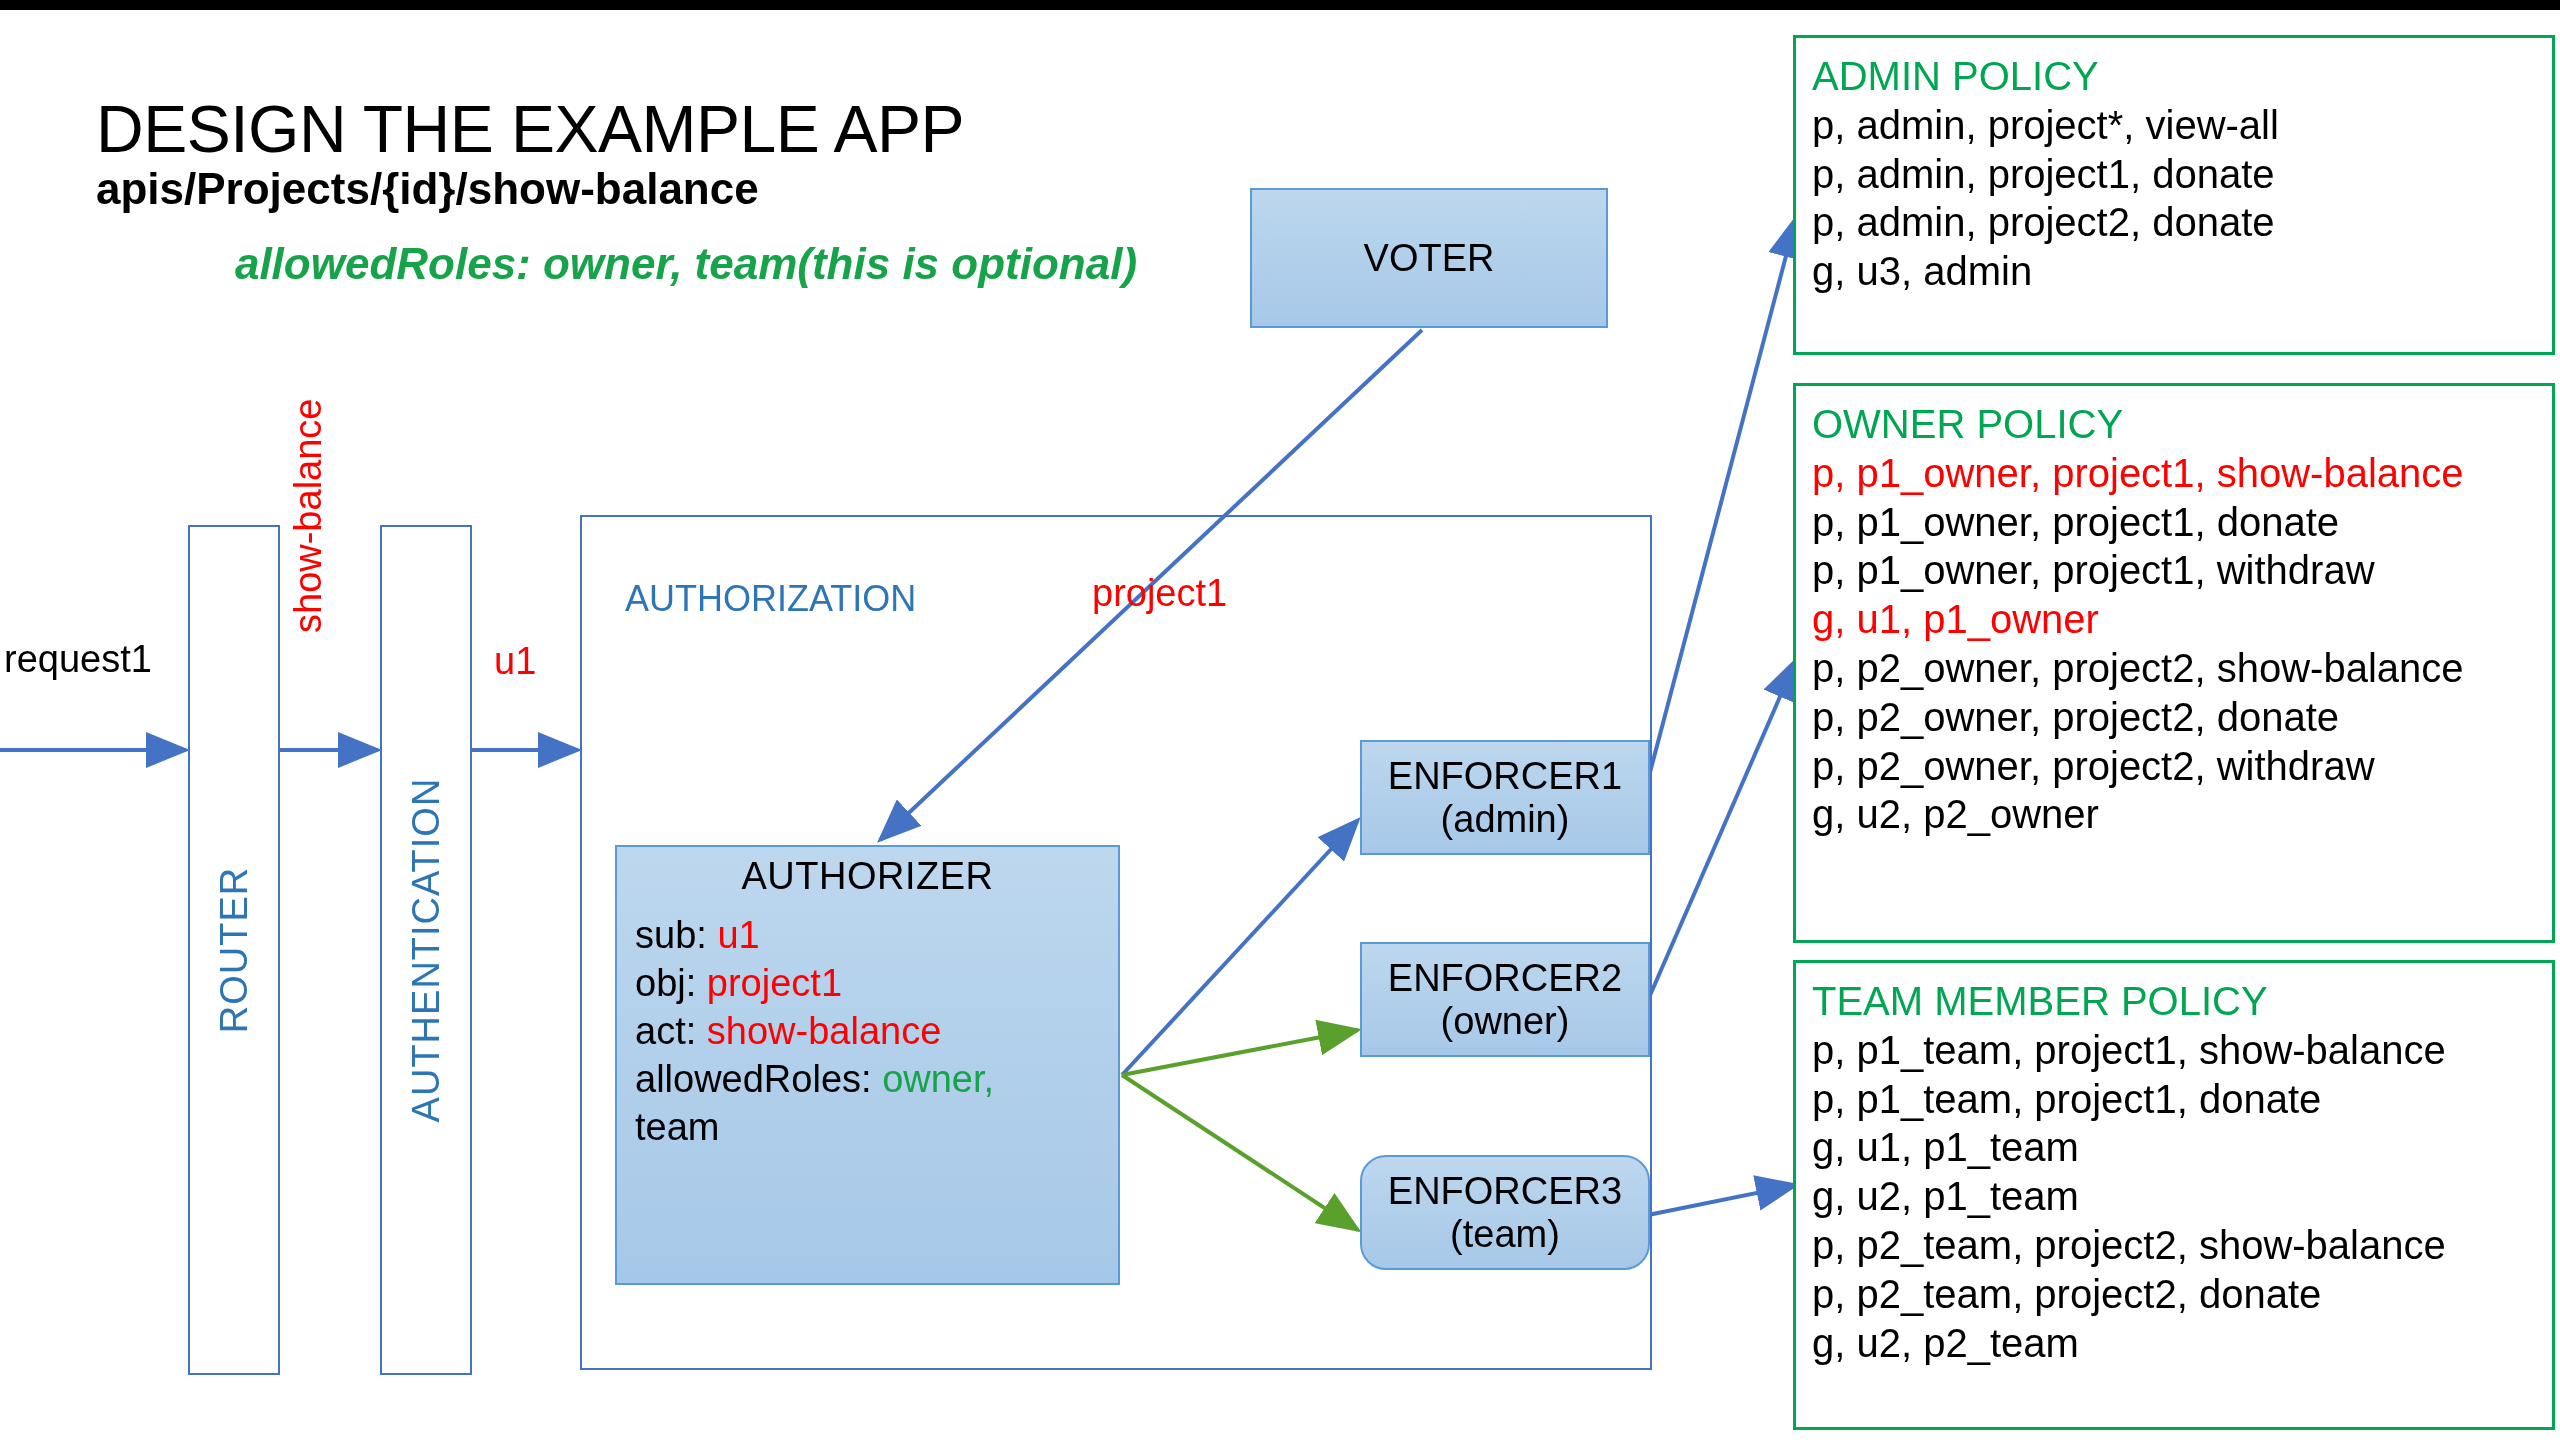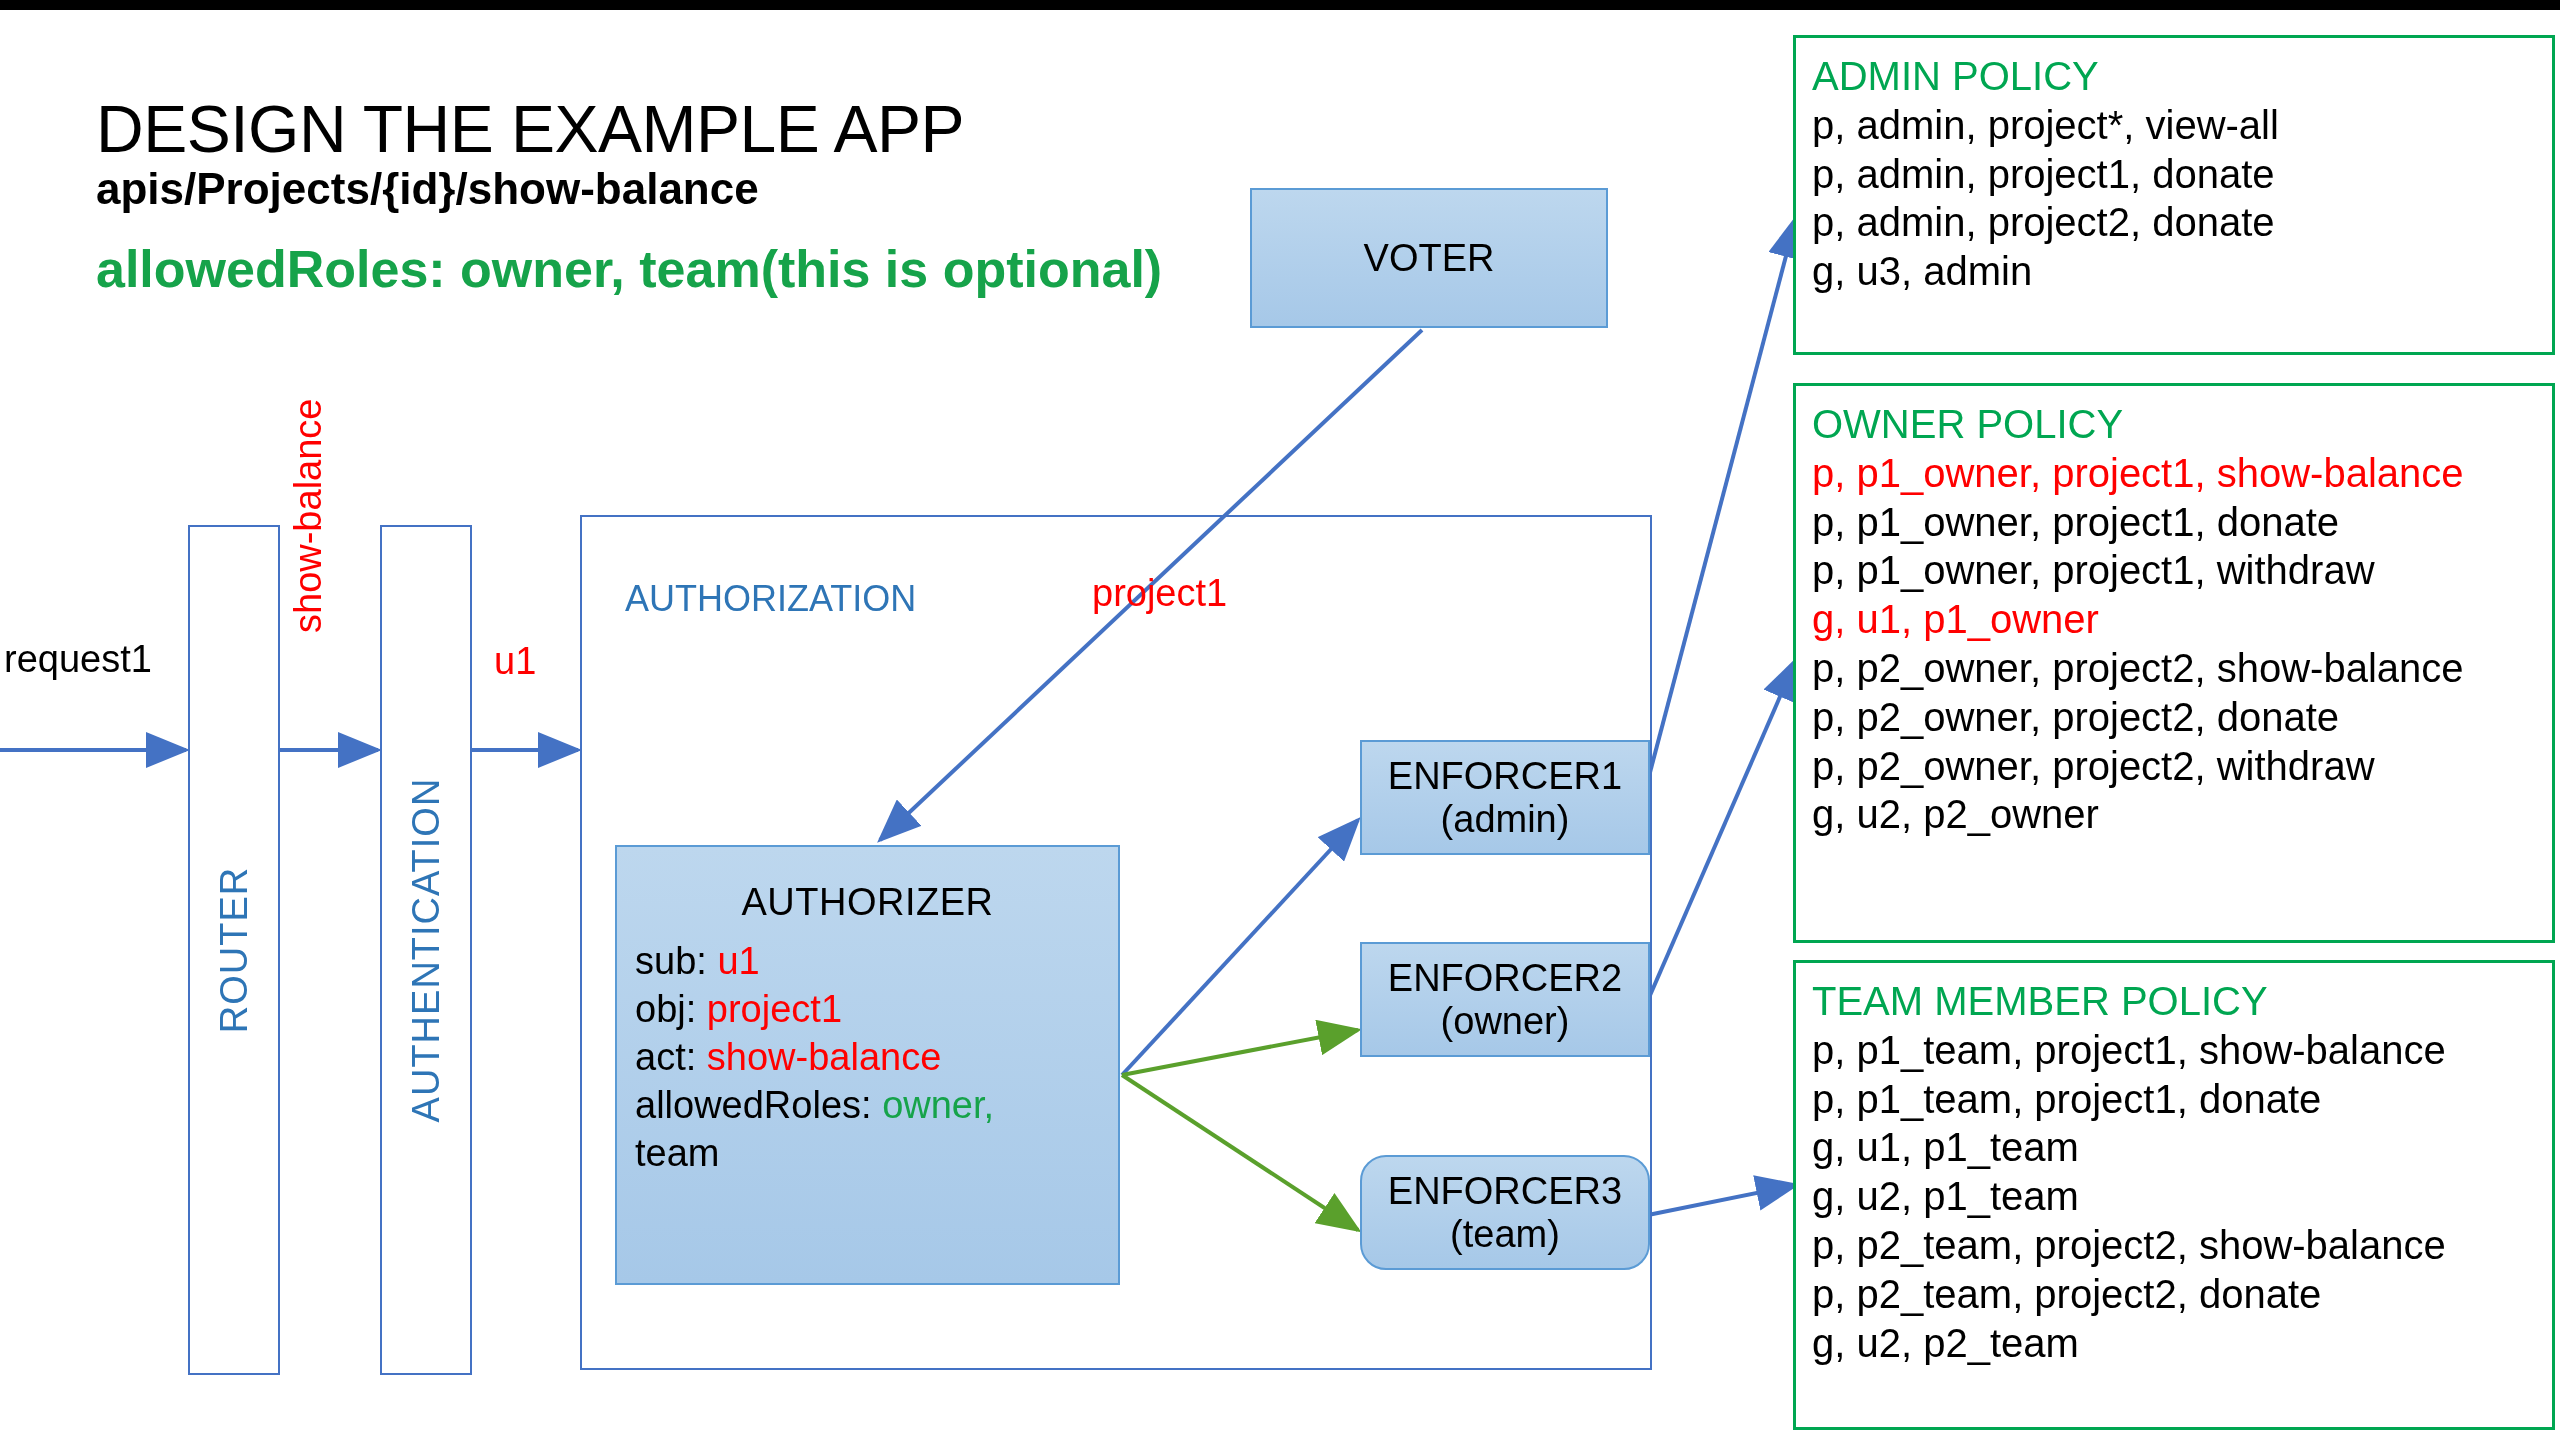--- a/index.html
+++ b/index.html
@@ -56,11 +56,13 @@
     white-space: nowrap;
   }
   .title-roles {
-    font-size: 52px;
+    font-size: 44px;
+    font-style: italic;
     font-weight: bold;
     color: #16a34a;
     margin-top: 24px;
     white-space: nowrap;
+    text-align: center;
   }
 
   

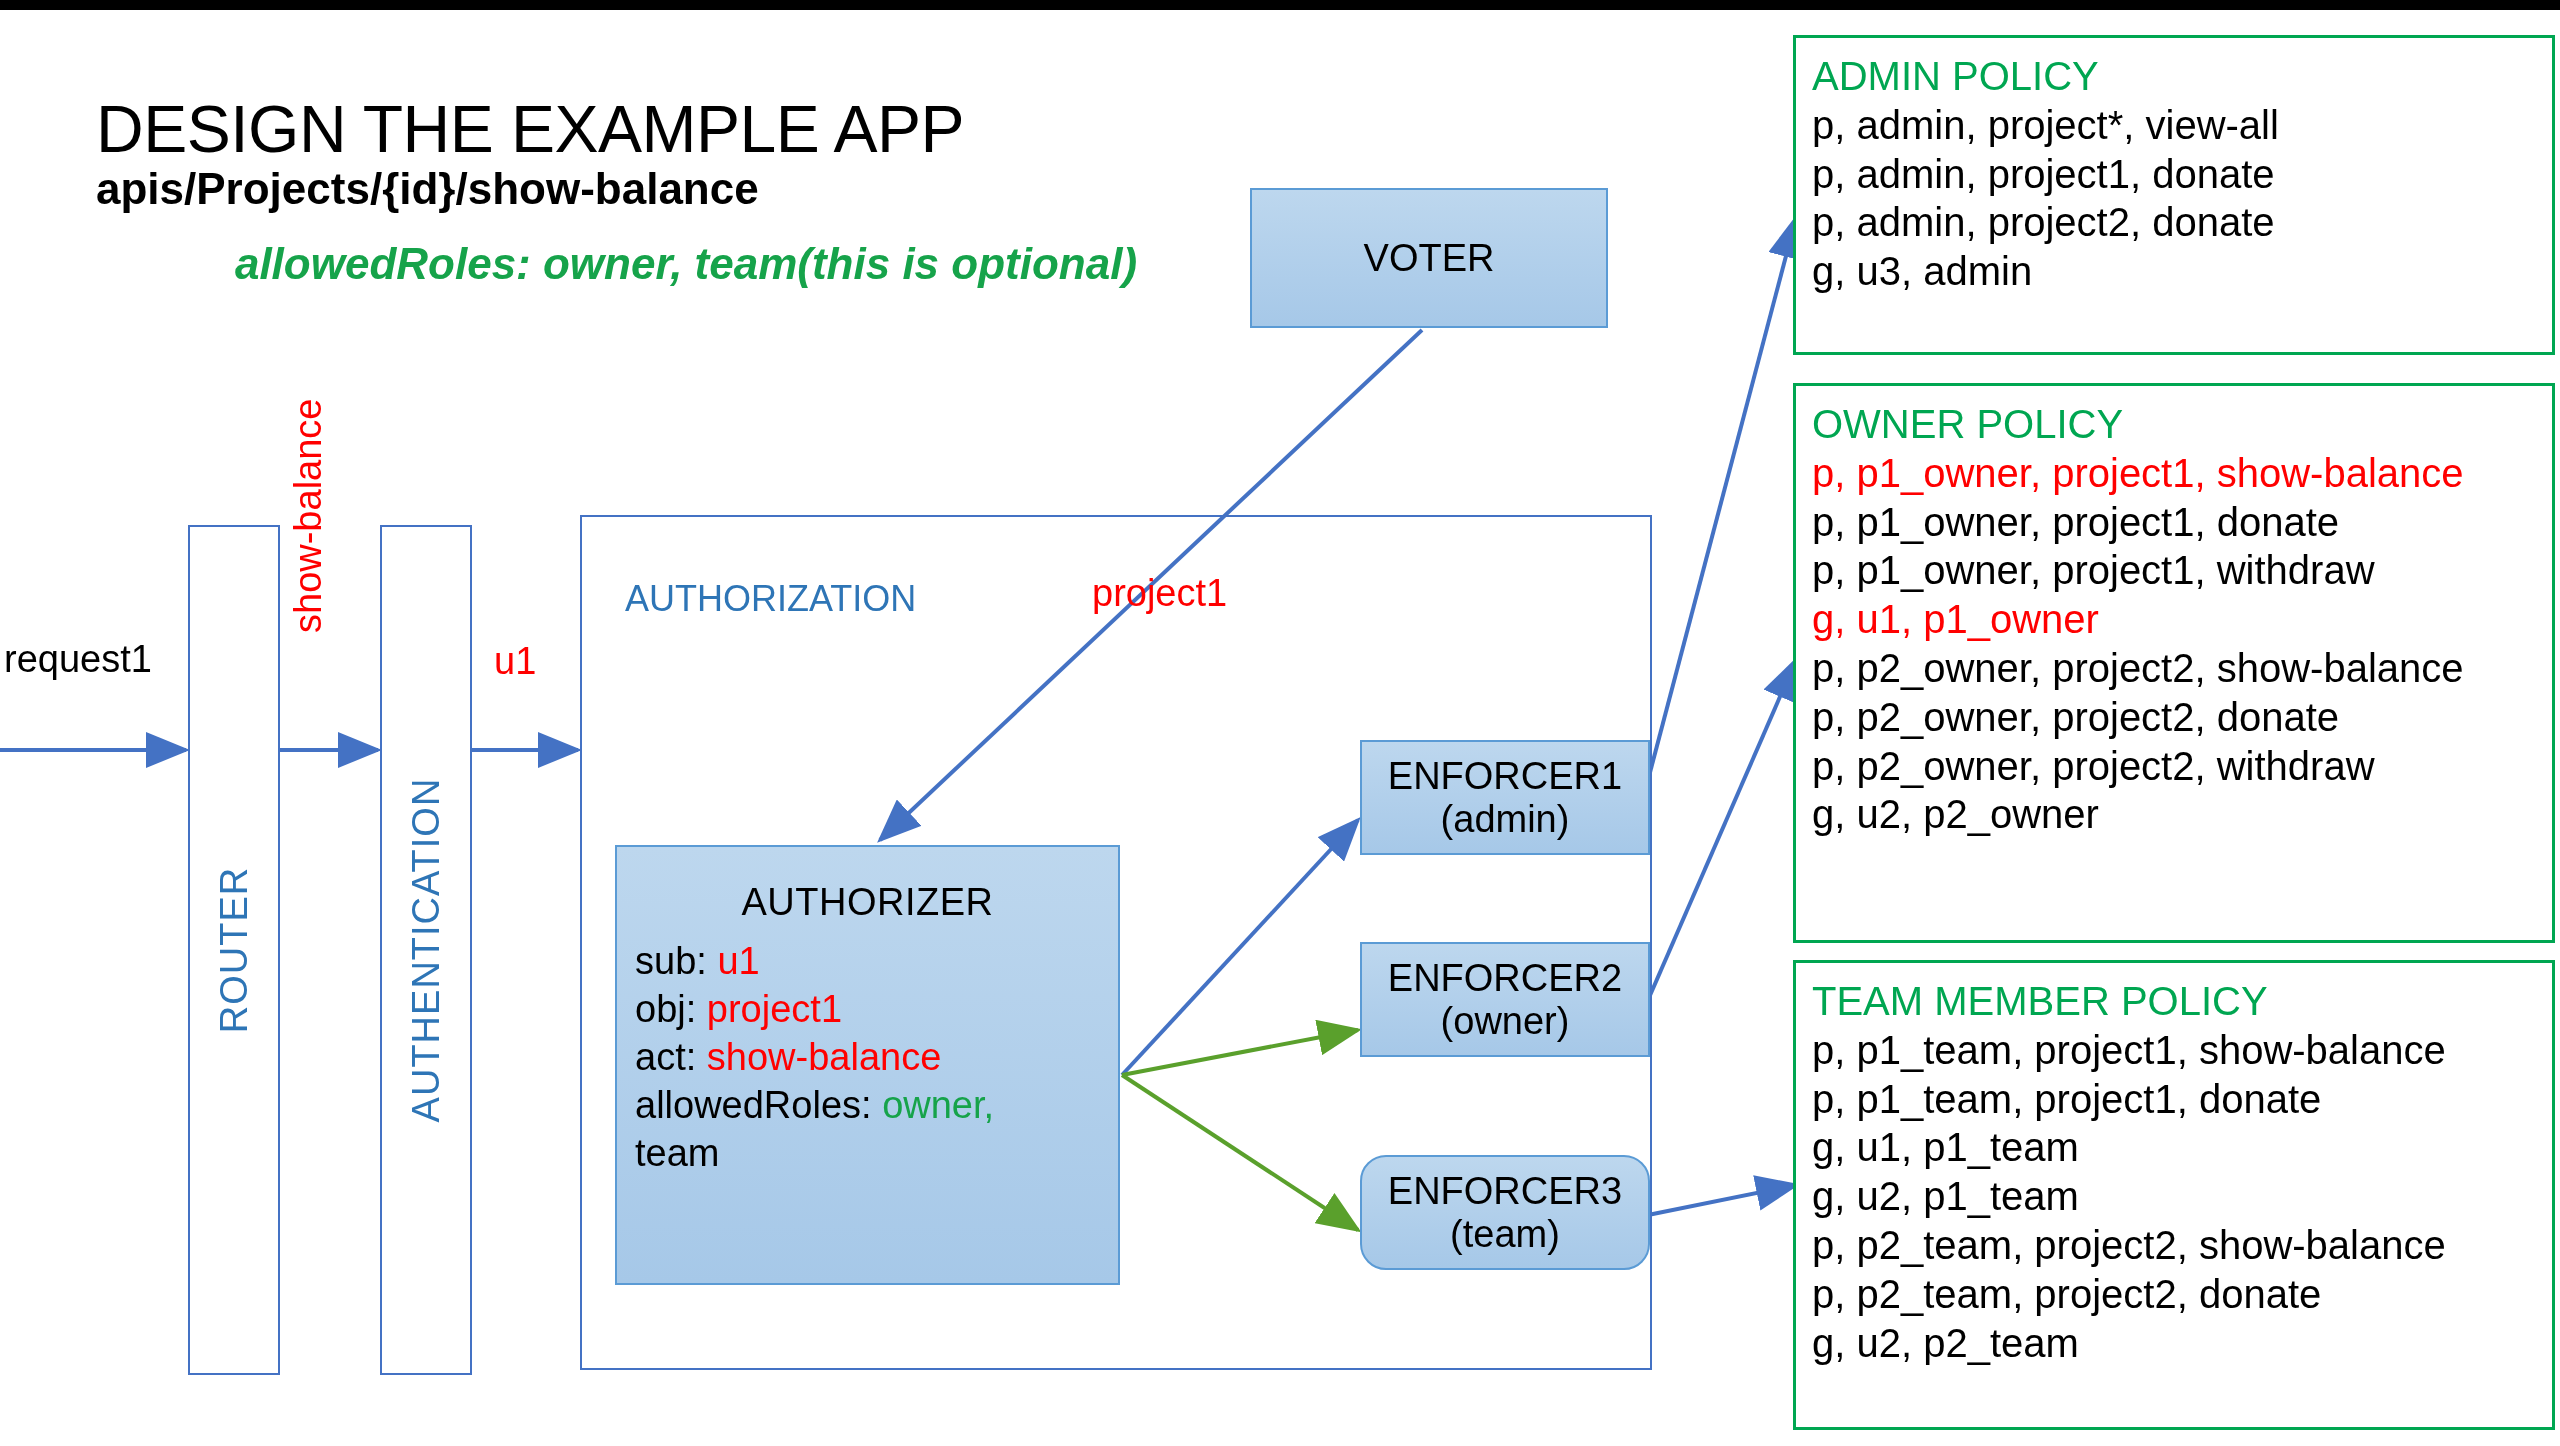--- a/index.html
+++ b/index.html
@@ -117,7 +117,7 @@
     box-sizing: border-box;
     border: 2px solid #5b9bd5;
     background: linear-gradient(180deg, #bdd7ee 0%, #a6c8e8 100%);
-    padding: 34px 18px 10px 18px;
+    padding: 8px 18px 10px 18px;
   }
   .authorizer .az-title {
     text-align: center;

